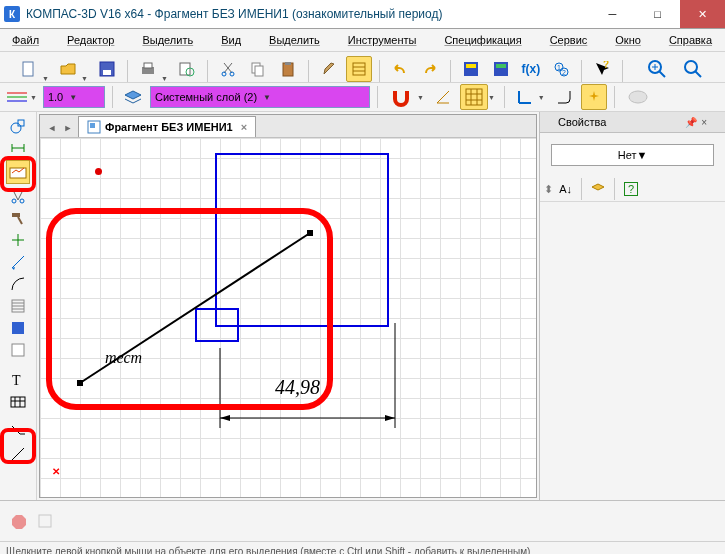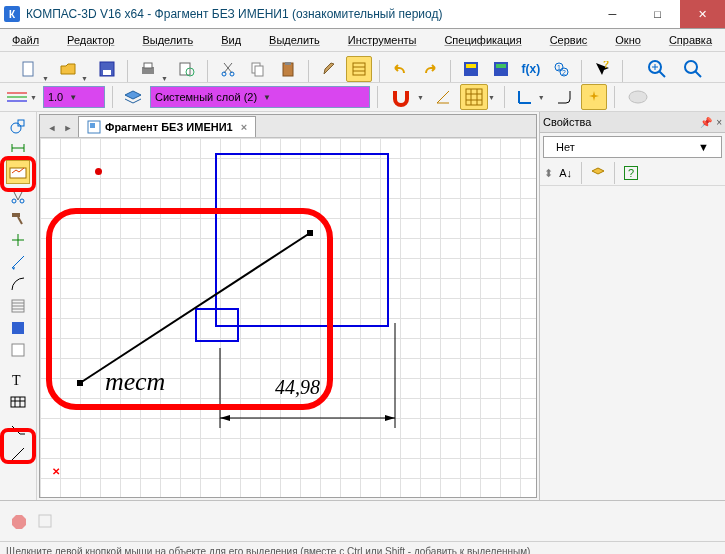--- a/index.html
+++ b/index.html
@@ -29,7 +29,7 @@
 .canvas{flex:1;position:relative;overflow:hidden;background:#fff}
 .grid{position:absolute;inset:0;background-image:linear-gradient(#e0e0e0 1px,transparent 1px),linear-gradient(90deg,#e0e0e0 1px,transparent 1px);background-size:20px 20px}
 .rightpanel{width:185px;background:#f4f4f4;border-left:1px solid #c0c0c0;display:flex;flex-direction:column}
-.rp-title{height:20px;background:#e4e4e4;border-bottom:1px solid #c0c0c0;display:flex;align-items:center;padding:0 3px;justify-content:space-between}
+.rp-title{height:20px;background:#e4e4e4;border-bottom:1px solid #c0c0c0;display:flex;align-items:center;padding:0 18px;justify-content:space-between}
 .rp-title .pin{font-size:10px;color:#555}
 .rp-combo{margin:3px;height:20px;border:1px solid #a0a0a0;background:#fff;display:flex;align-items:center;padding:0 12px;justify-content:space-between}
 .rp-icons{height:24px;border-bottom:1px solid #d8d8d8;display:flex;align-items:center;padding:0 4px;gap:6px}

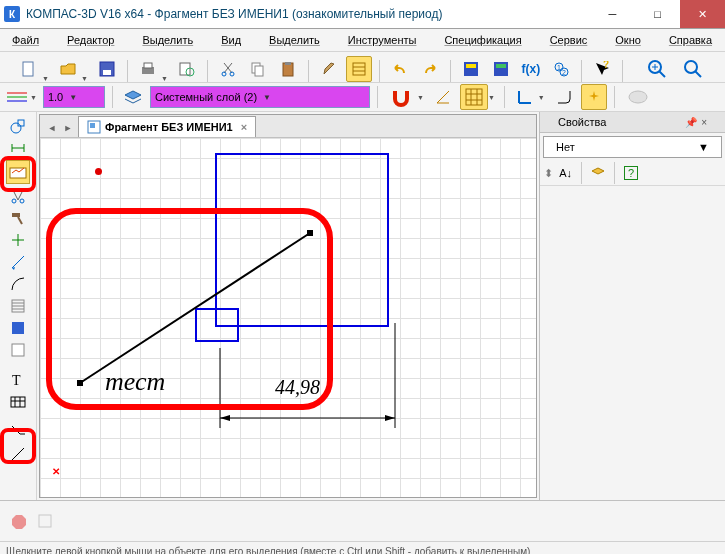--- a/index.html
+++ b/index.html
@@ -31,7 +31,7 @@
 .rightpanel{width:185px;background:#f4f4f4;border-left:1px solid #c0c0c0;display:flex;flex-direction:column}
 .rp-title{height:20px;background:#e4e4e4;border-bottom:1px solid #c0c0c0;display:flex;align-items:center;padding:0 18px;justify-content:space-between}
 .rp-title .pin{font-size:10px;color:#555}
-.rp-combo{margin:3px;height:20px;border:1px solid #a0a0a0;background:#fff;display:flex;align-items:center;padding:0 12px;justify-content:space-between}
+.rp-combo{margin:11px;height:20px;border:1px solid #a0a0a0;background:#fff;display:flex;align-items:center;padding:0 12px;justify-content:center}
 .rp-icons{height:24px;border-bottom:1px solid #d8d8d8;display:flex;align-items:center;padding:0 4px;gap:6px}
 .bottom-bar{height:40px;background:#f4f4f4;border-top:1px solid #c0c0c0;display:flex;align-items:center;padding:0 6px}
 .statusbar{height:18px;background:#f4f4f4;border-top:1px solid #d0d0d0;display:flex;align-items:center;padding:0 6px;color:#555;font-size:10px;white-space:nowrap;overflow:hidden}

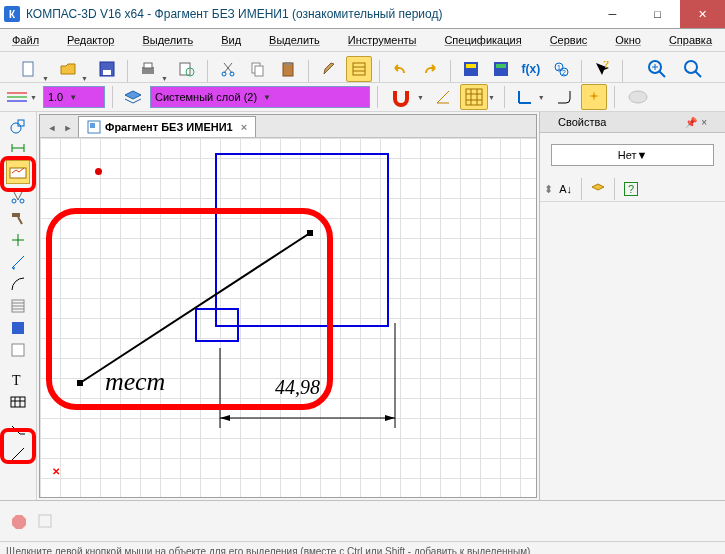--- a/index.html
+++ b/index.html
@@ -398,7 +398,7 @@
         <path d="M180 280l10 -3v6z" fill="#000"></path>
         <path d="M355 280l-10 -3v6z" fill="#000"></path>
       </svg>
-      <div class="dimtext" style="left:65px;top:229px;font-size:26px">тест</div>
+      <div class="dimtext" style="left:65px;top:211px;font-size:16px">тест</div>
       <div class="dimtext" style="left:235px;top:238px">44,98</div>
 
       <div class="hl" style="left:6px;top:70px;width:275px;height:190px;border-width:6px;border-radius:30px"></div>

